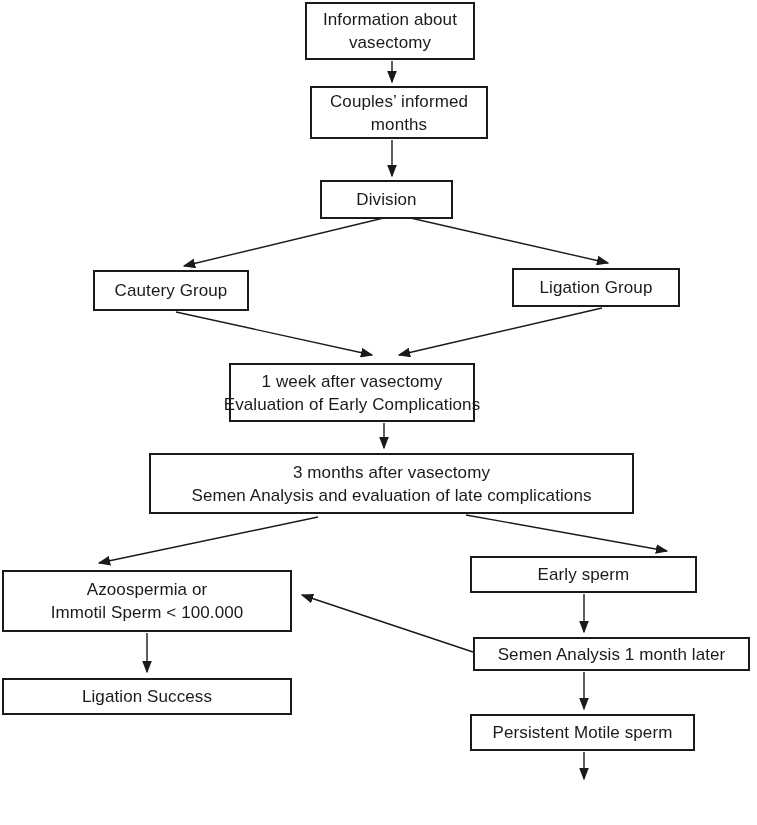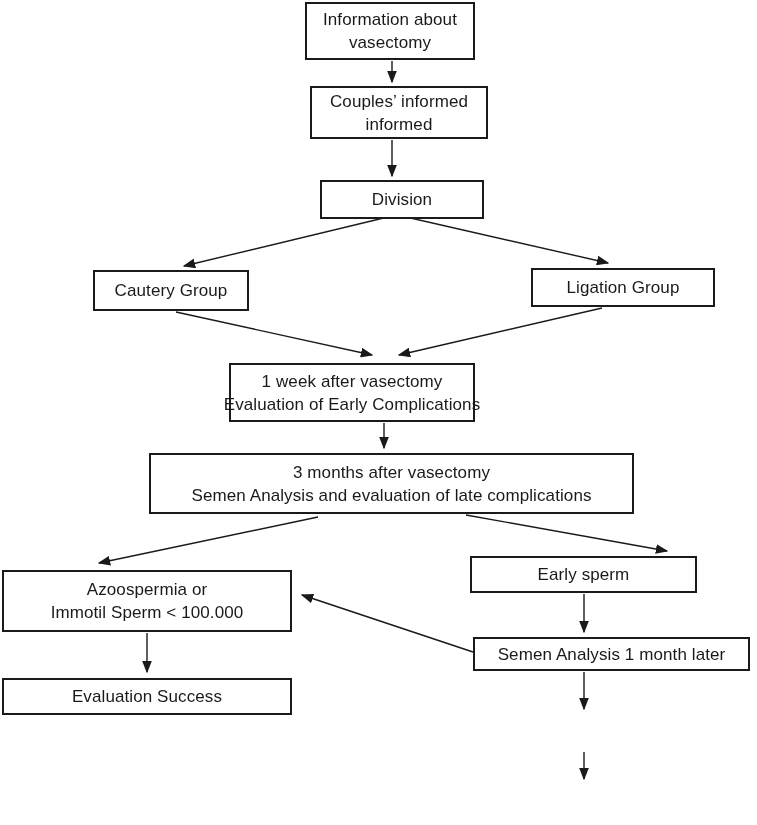--- a/index.html
+++ b/index.html
@@ -76,7 +76,7 @@
 
   <div class="node" style="left:310px;top:86px;width:178px;height:53px">
     <span>Couples’ informed</span>
-    <span>informed</span>
+    <span>months</span>
   </div>
 
   <div class="node" style="left:320px;top:180px;width:164px;height:39px">

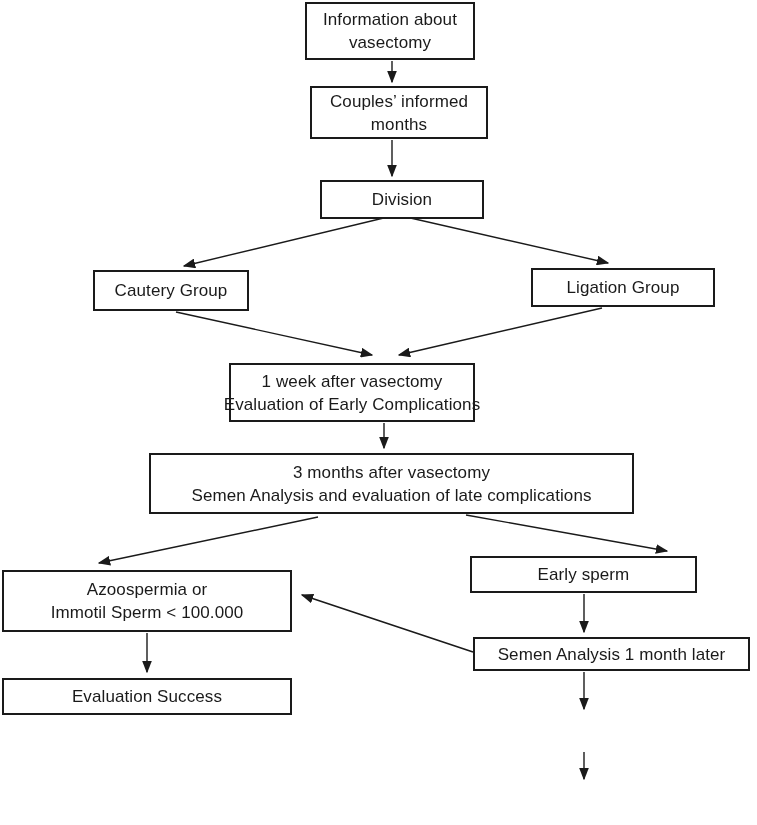--- a/index.html
+++ b/index.html
@@ -79,7 +79,7 @@
     <span>months</span>
   </div>
 
-  <div class="node" style="left:320px;top:180px;width:164px;height:39px">
+  <div class="node" style="left:320px;top:180px;width:133px;height:39px">
     <span>Division</span>
   </div>
 

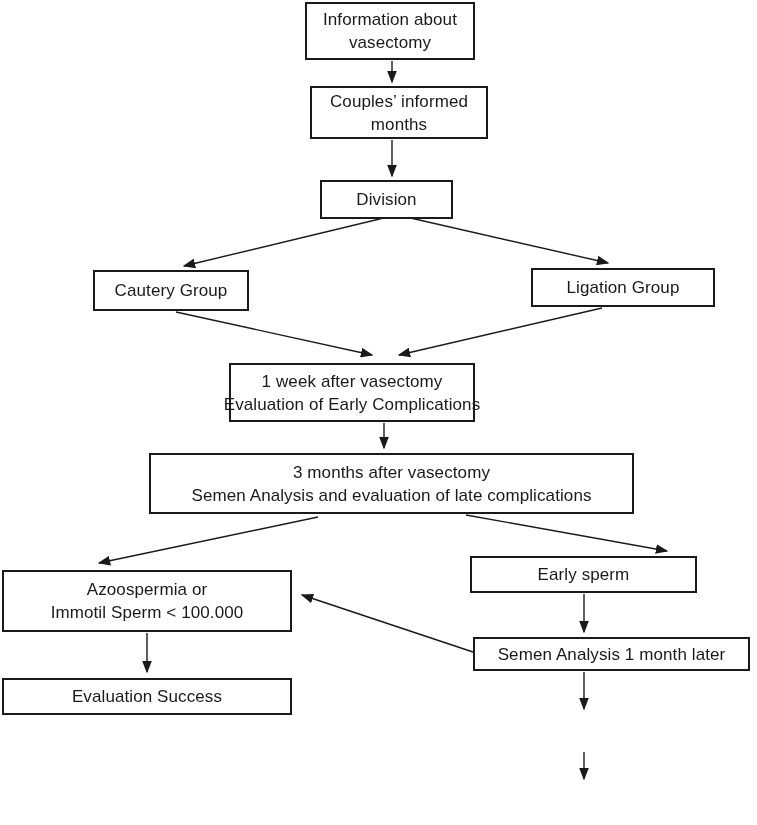--- a/index.html
+++ b/index.html
@@ -87,7 +87,7 @@
     <span>Cautery Group</span>
   </div>
 
-  <div class="node" style="left:531px;top:268px;width:184px;height:39px">
+  <div class="node" style="left:512px;top:268px;width:168px;height:39px">
     <span>Ligation Group</span>
   </div>
 

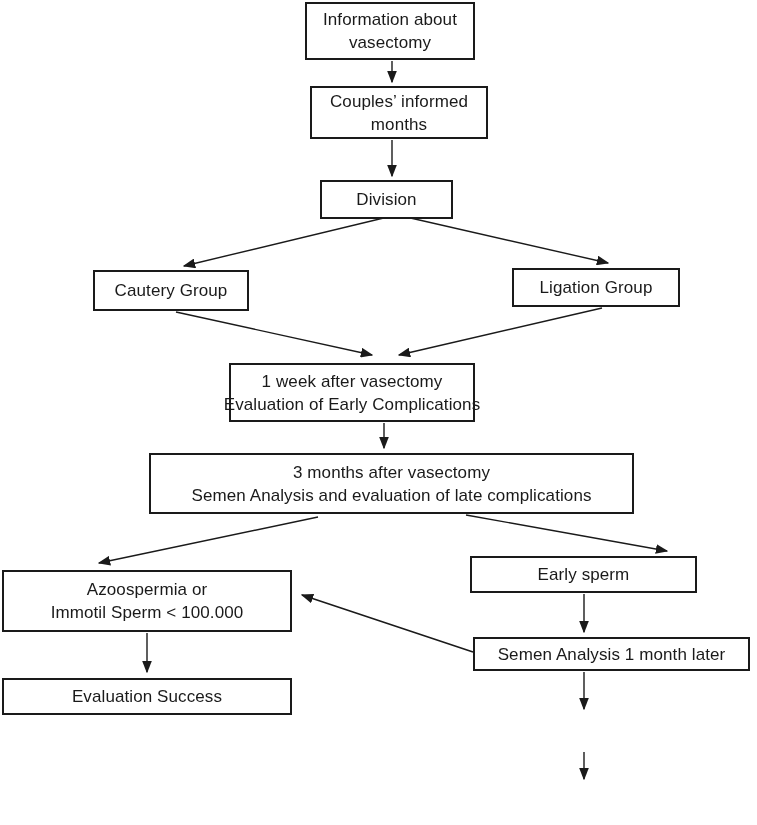--- a/index.html
+++ b/index.html
@@ -115,7 +115,7 @@
   </div>
 
   <div class="node" style="left:2px;top:678px;width:290px;height:37px">
-    <span>Evaluation Success</span>
+    <span>Ligation Success</span>
   </div>
 
 

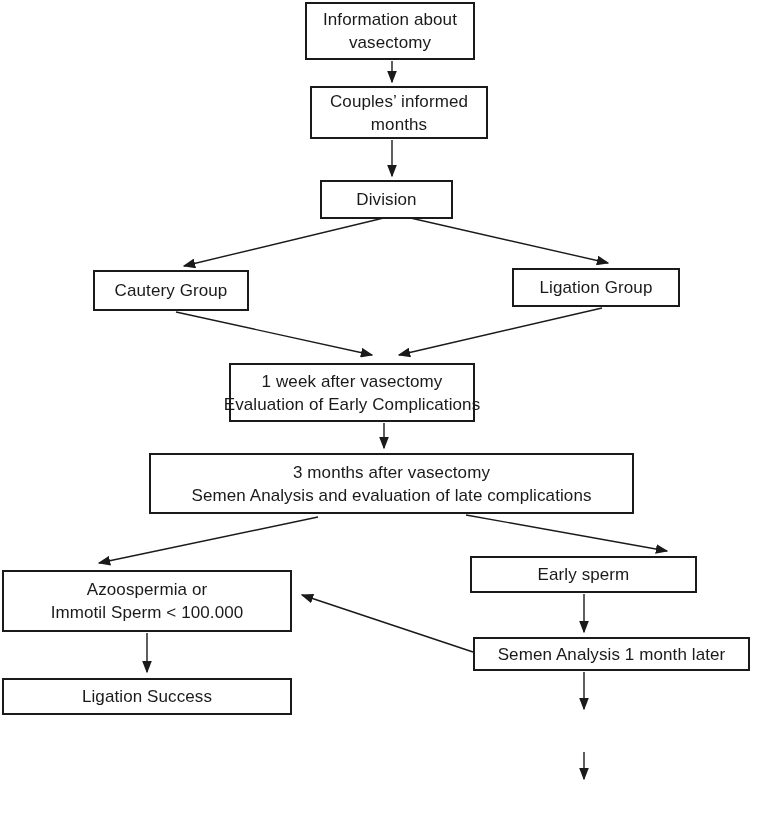--- a/index.html
+++ b/index.html
@@ -118,6 +118,9 @@
     <span>Ligation Success</span>
   </div>
 
+  <div class="node" style="left:470px;top:714px;width:225px;height:37px">
+    <span>Persistent Motile sperm</span>
+  </div>
 
 
 </div>

